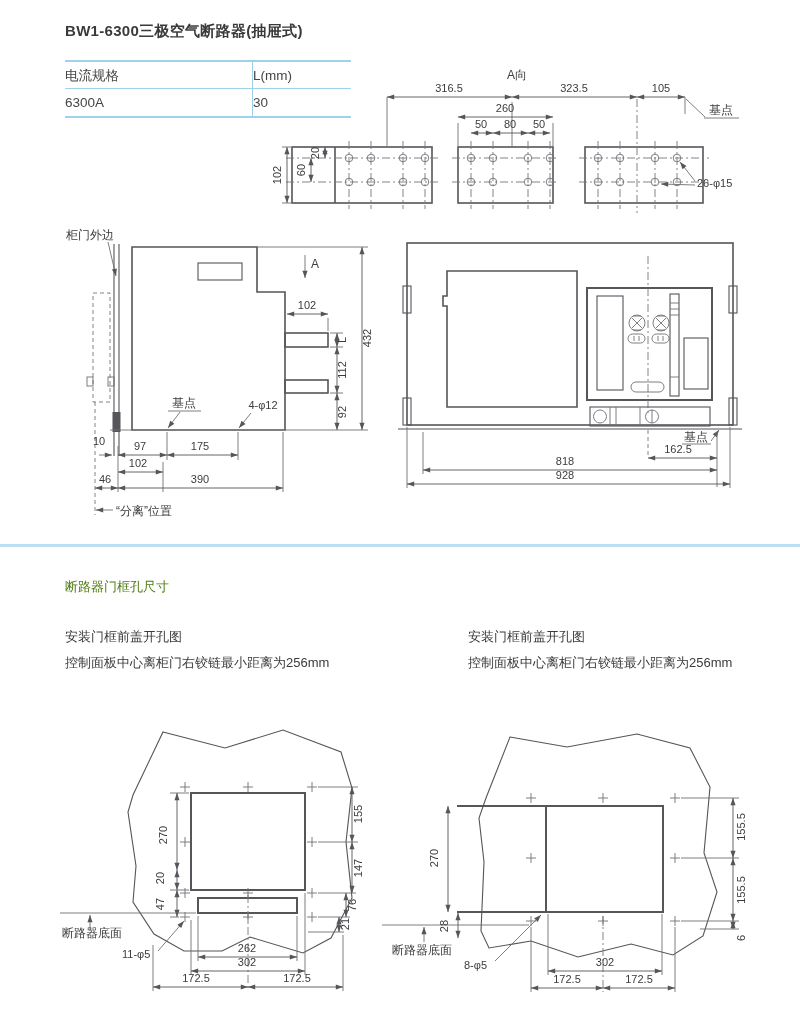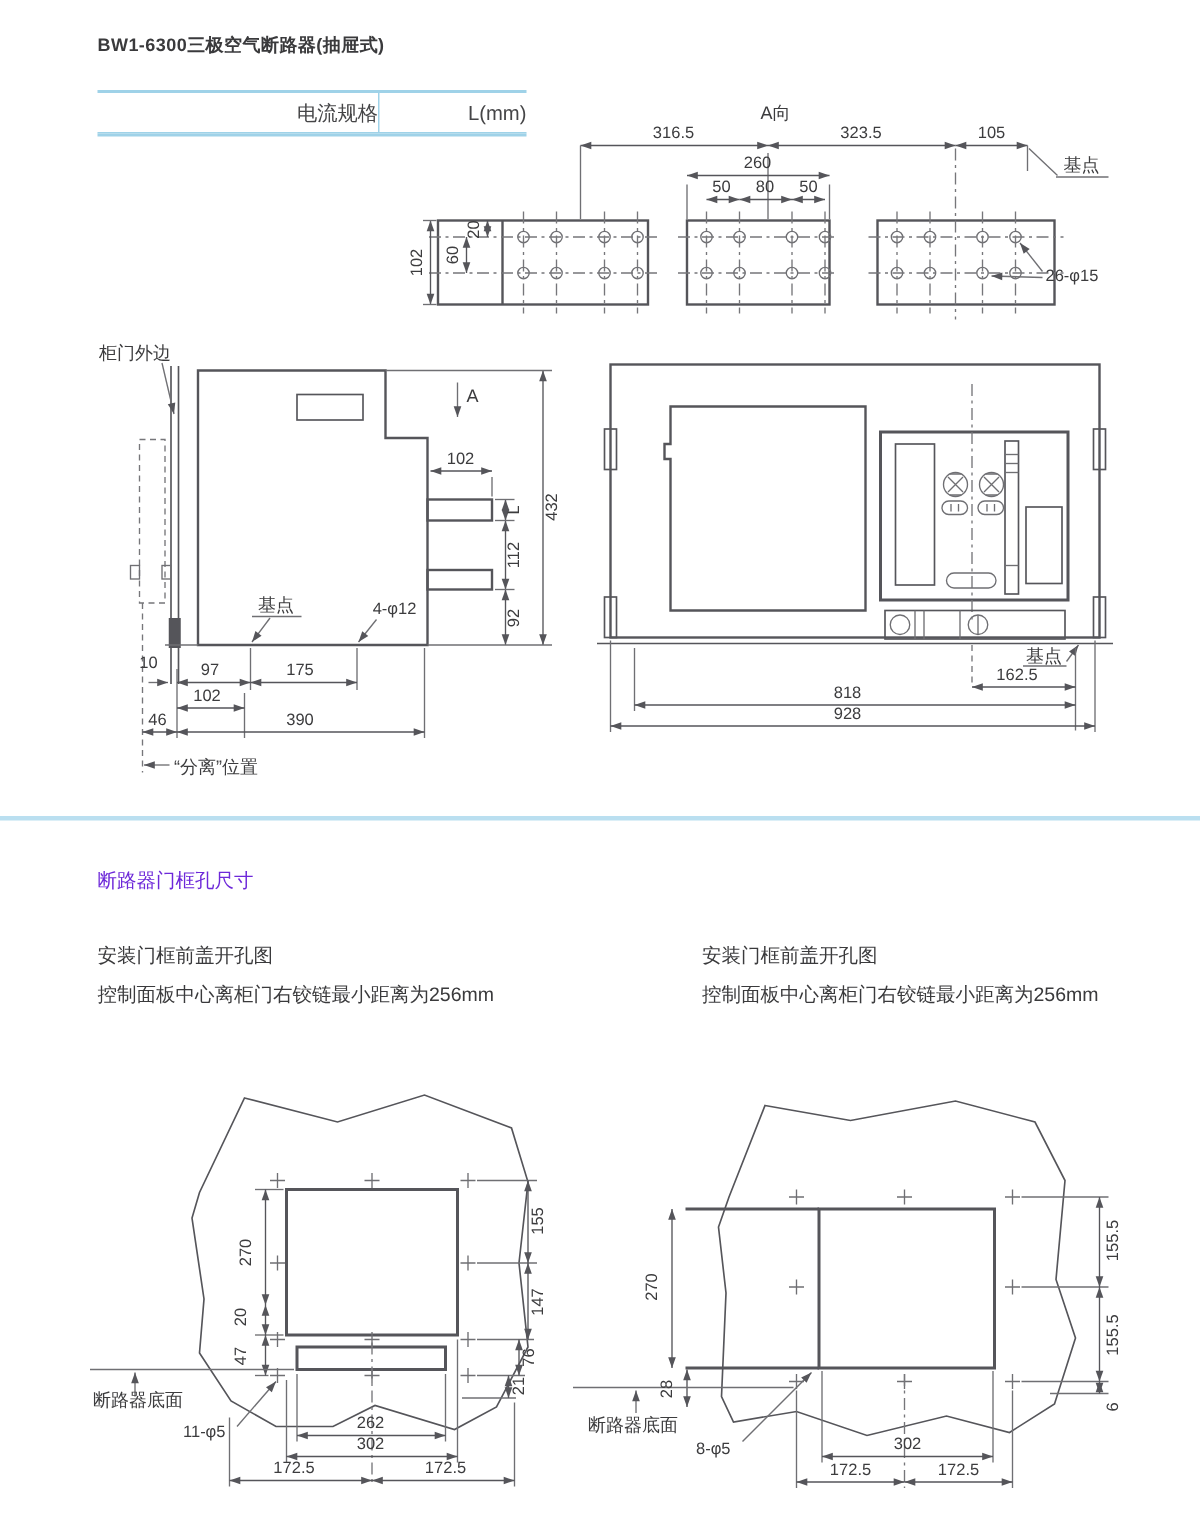--- a/index.html
+++ b/index.html
@@ -7,7 +7,7 @@
   body{width:800px;height:1020px;position:relative;overflow:hidden;
        font-family:"Liberation Sans","DejaVu Sans",sans-serif;color:#3c3c3e}
   .abs{position:absolute}
-  .page-title{left:65px;top:22px;font-size:12px;font-weight:bold;letter-spacing:.3px;color:#3a3a3c}
+  .page-title{left:65px;top:22px;font-size:15px;font-weight:bold;letter-spacing:.3px;color:#3a3a3c}
   .spec-table{left:65px;top:60px;width:286px;border-top:2px solid #9fd2e8;border-bottom:2px solid #9fd2e8;font-size:13.5px;color:#454547}
   .spec-row{display:flex;height:27px;line-height:27px;text-align:right}
   .spec-row.head{border-bottom:1px solid #9fd2e8}

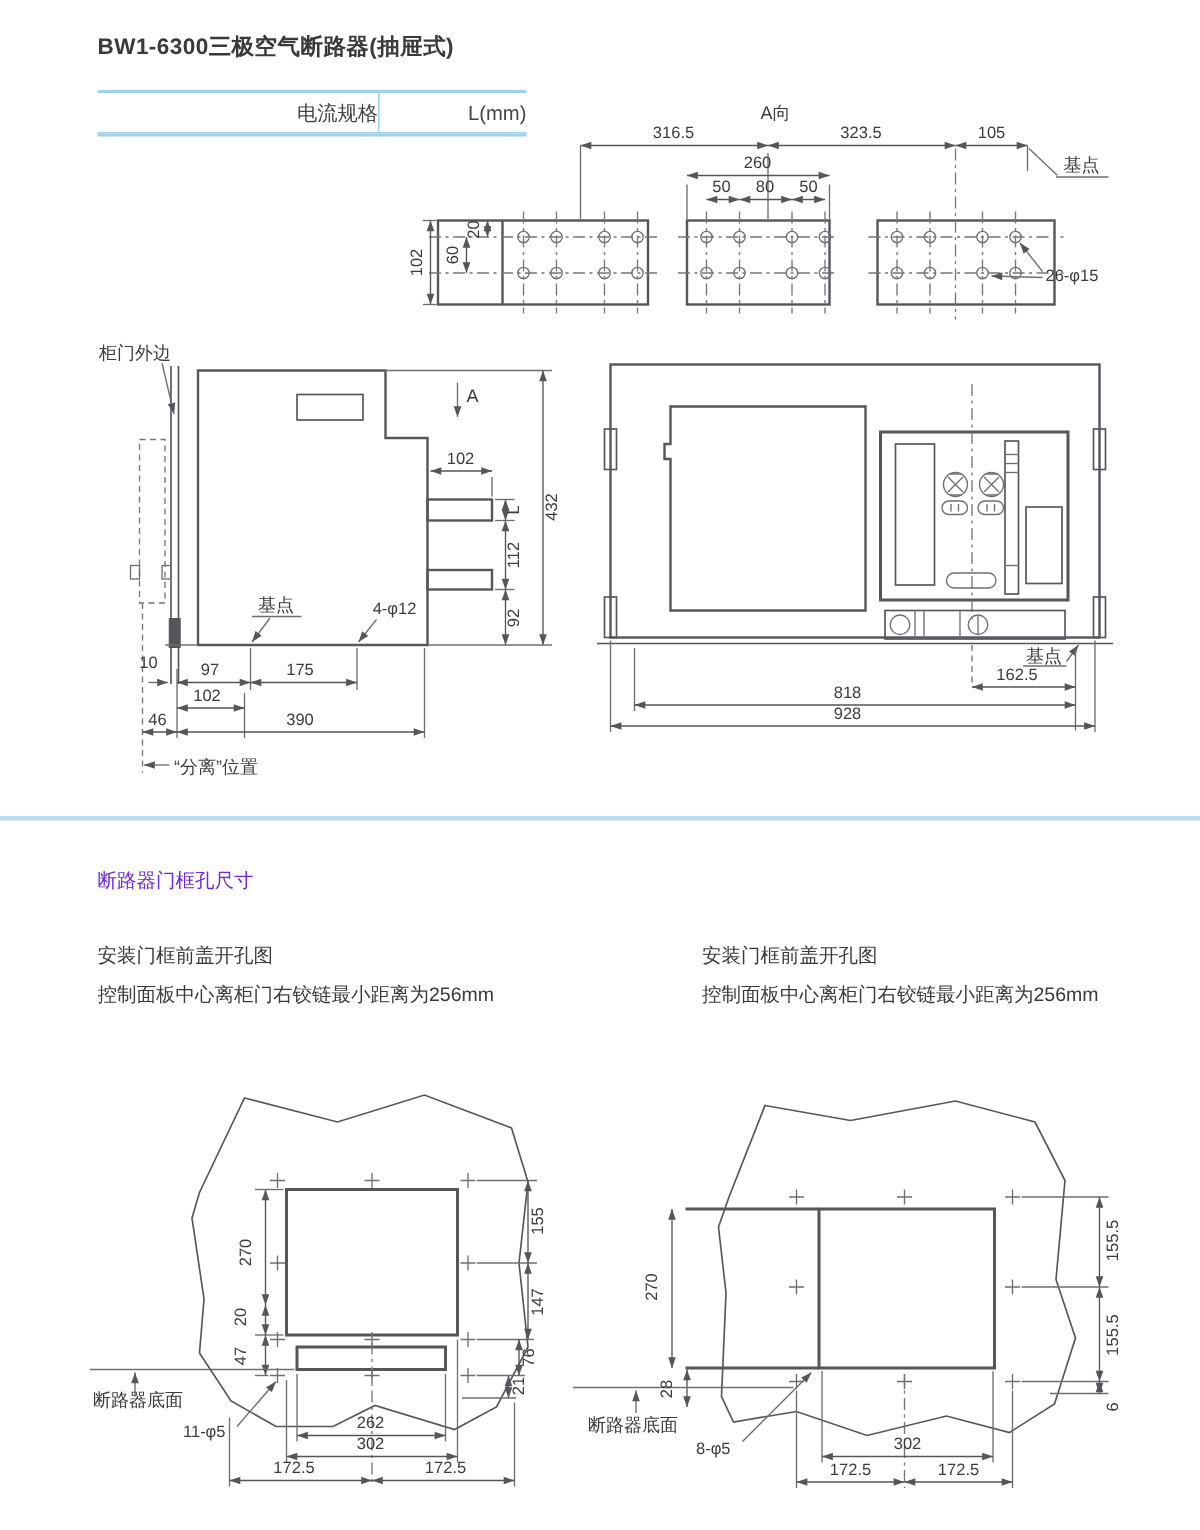--- a/index.html
+++ b/index.html
@@ -9,7 +9,7 @@
   .abs{position:absolute}
   .page-title{left:65px;top:22px;font-size:15px;font-weight:bold;letter-spacing:.3px;color:#3a3a3c}
   .spec-table{left:65px;top:60px;width:286px;border-top:2px solid #9fd2e8;border-bottom:2px solid #9fd2e8;font-size:13.5px;color:#454547}
-  .spec-row{display:flex;height:27px;line-height:27px;text-align:right}
+  .spec-row{display:flex;height:27px;line-height:27px;text-align:left}
   .spec-row.head{border-bottom:1px solid #9fd2e8}
   .cell1{width:188px;border-right:1px solid #9fd2e8}
   .cell2{flex:1}

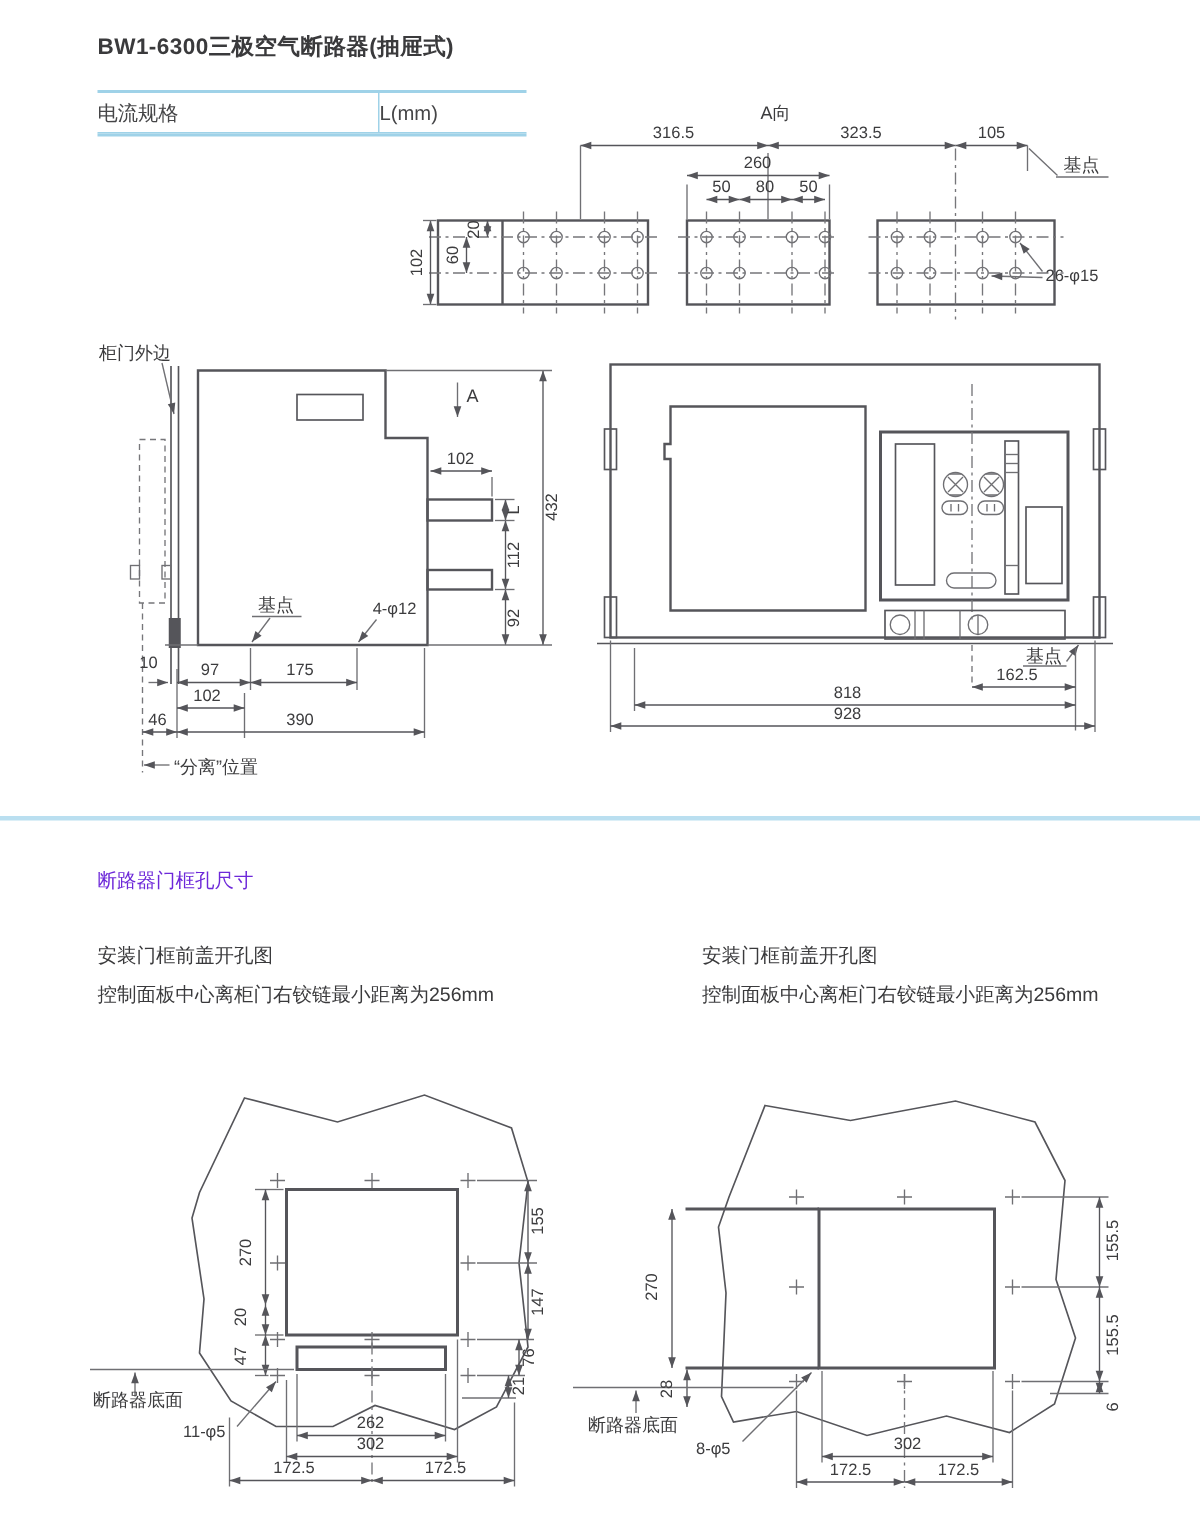--- a/index.html
+++ b/index.html
@@ -40,6 +40,10 @@
     <div class="cell1">电流规格</div>
     <div class="cell2">L(mm)</div>
   </div>
+  <div class="spec-row">
+    <div class="cell1">6300A</div>
+    <div class="cell2">30</div>
+  </div>
 </div>
 
 <svg width="800" height="1020" viewBox="0 0 800 1020">

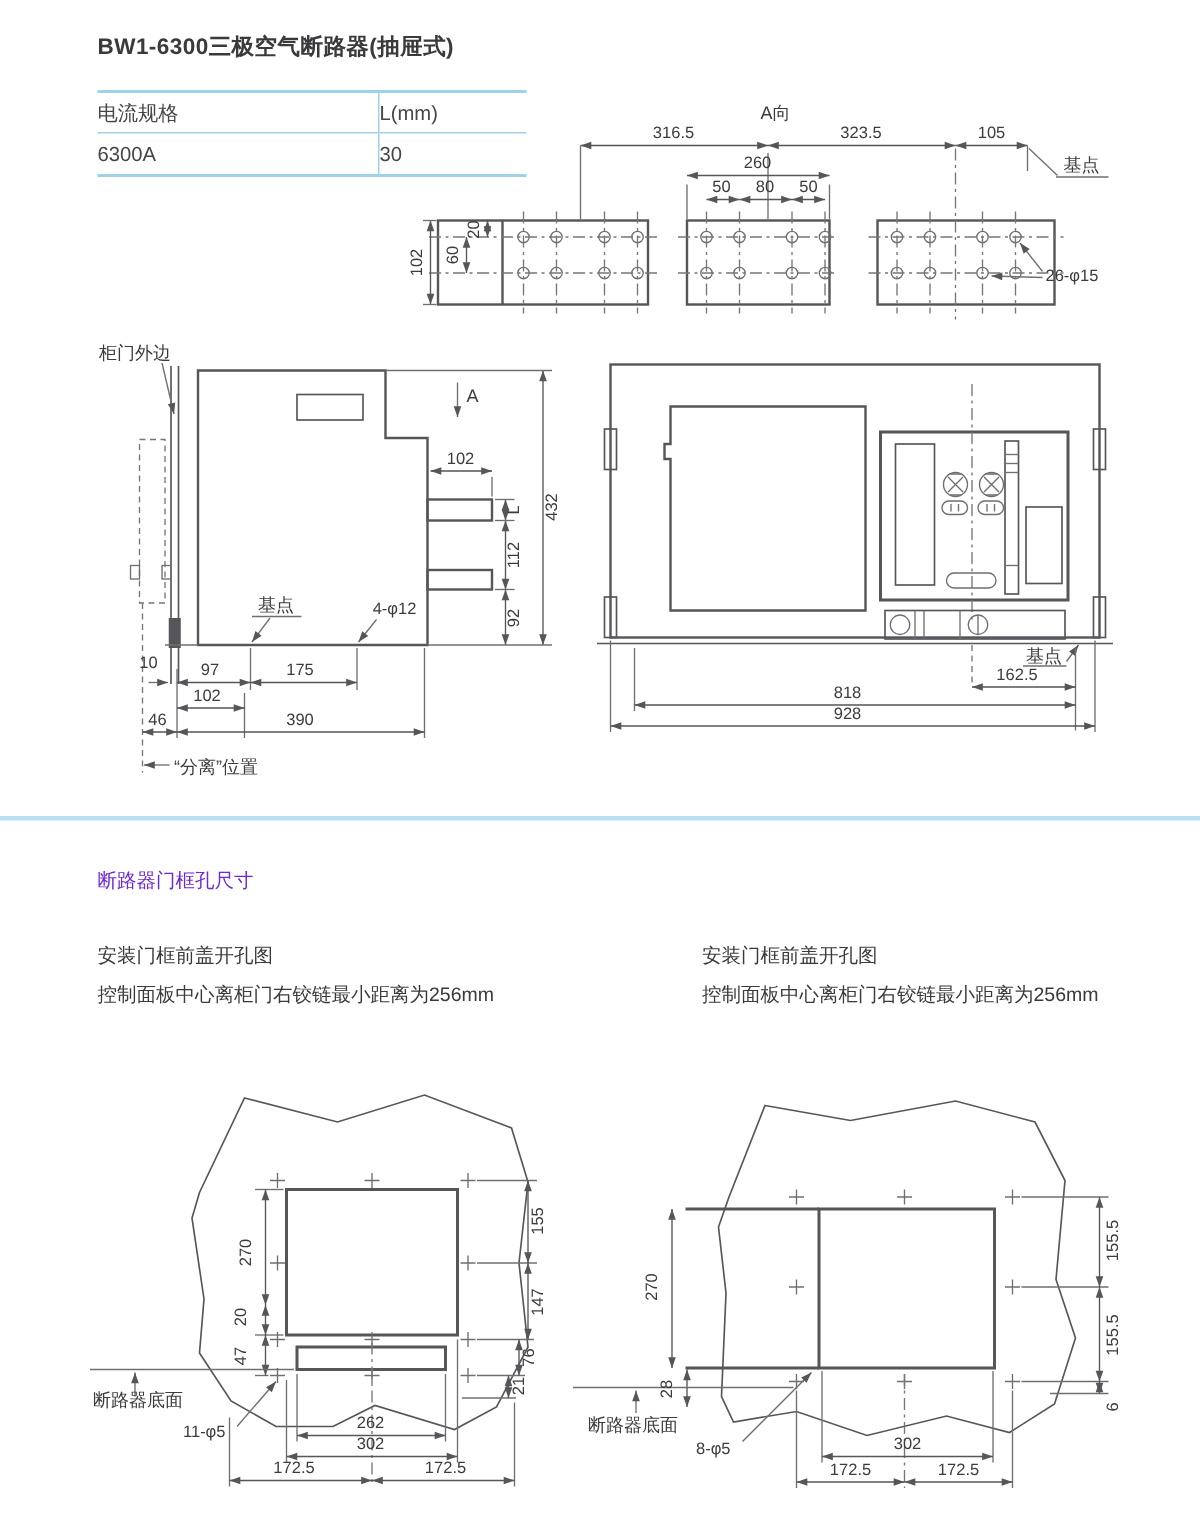--- a/index.html
+++ b/index.html
@@ -14,7 +14,7 @@
   .cell1{width:188px;border-right:1px solid #9fd2e8}
   .cell2{flex:1}
   .blue-divider{left:0;top:544px;width:800px;height:3px;background:#badff0}
-  .sec-title{left:65px;top:578px;font-size:13px;color:#6d28d9}
+  .sec-title{left:65px;top:578px;font-size:13px;color:#4d7c0f}
   .note-block{top:624px;font-size:13px;line-height:26px;color:#3a3a3c}
   .note-left{left:65px}
   .note-right{left:468px}

